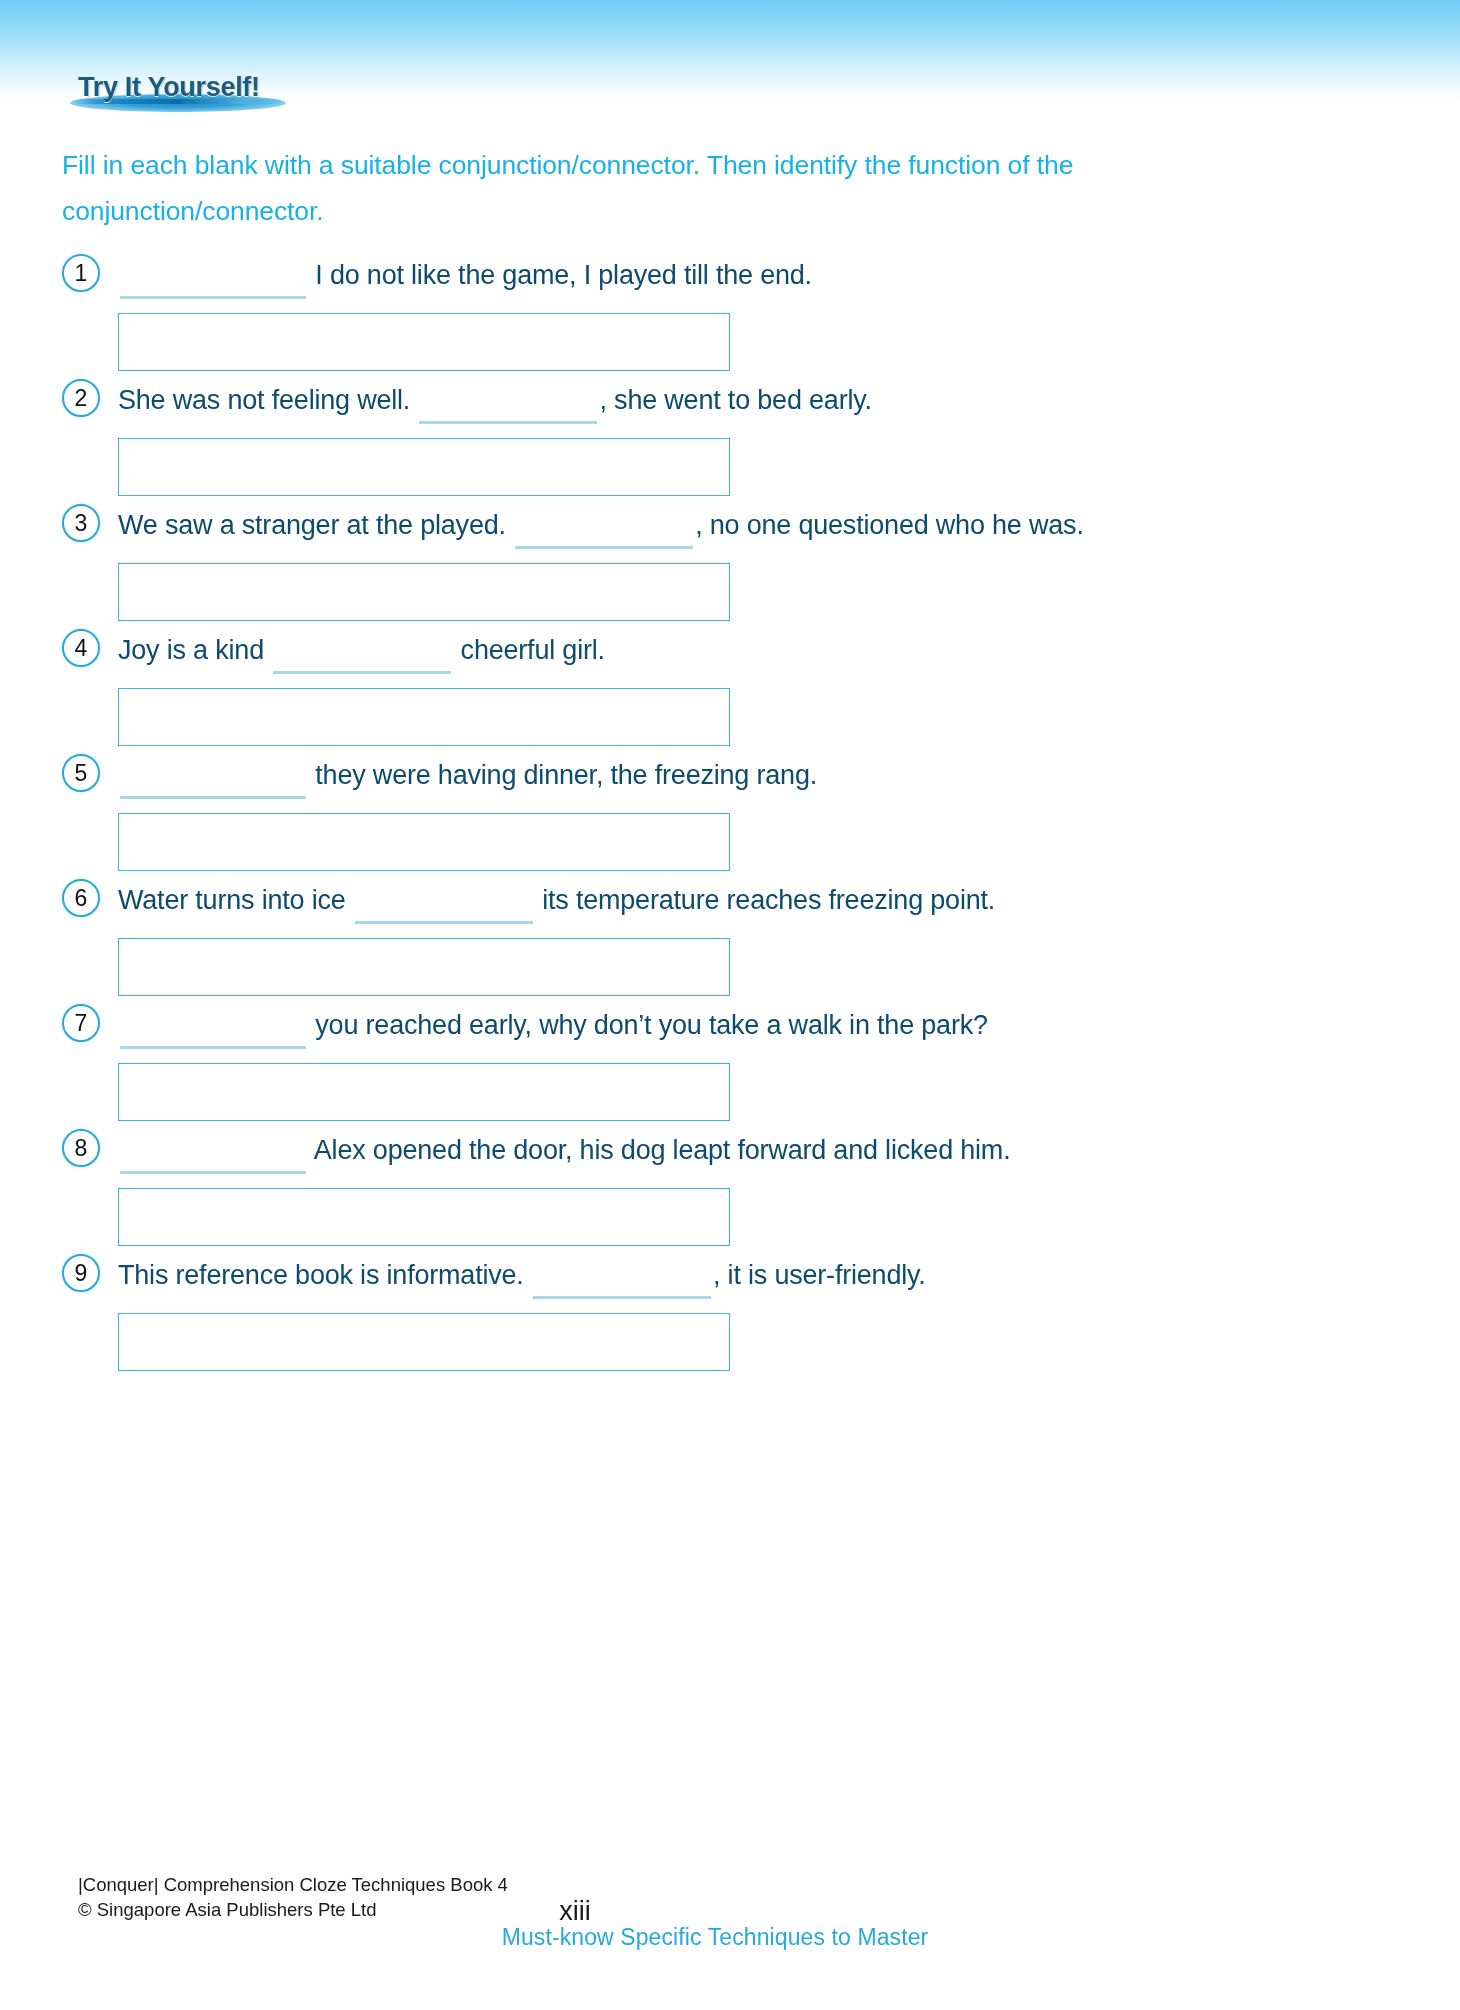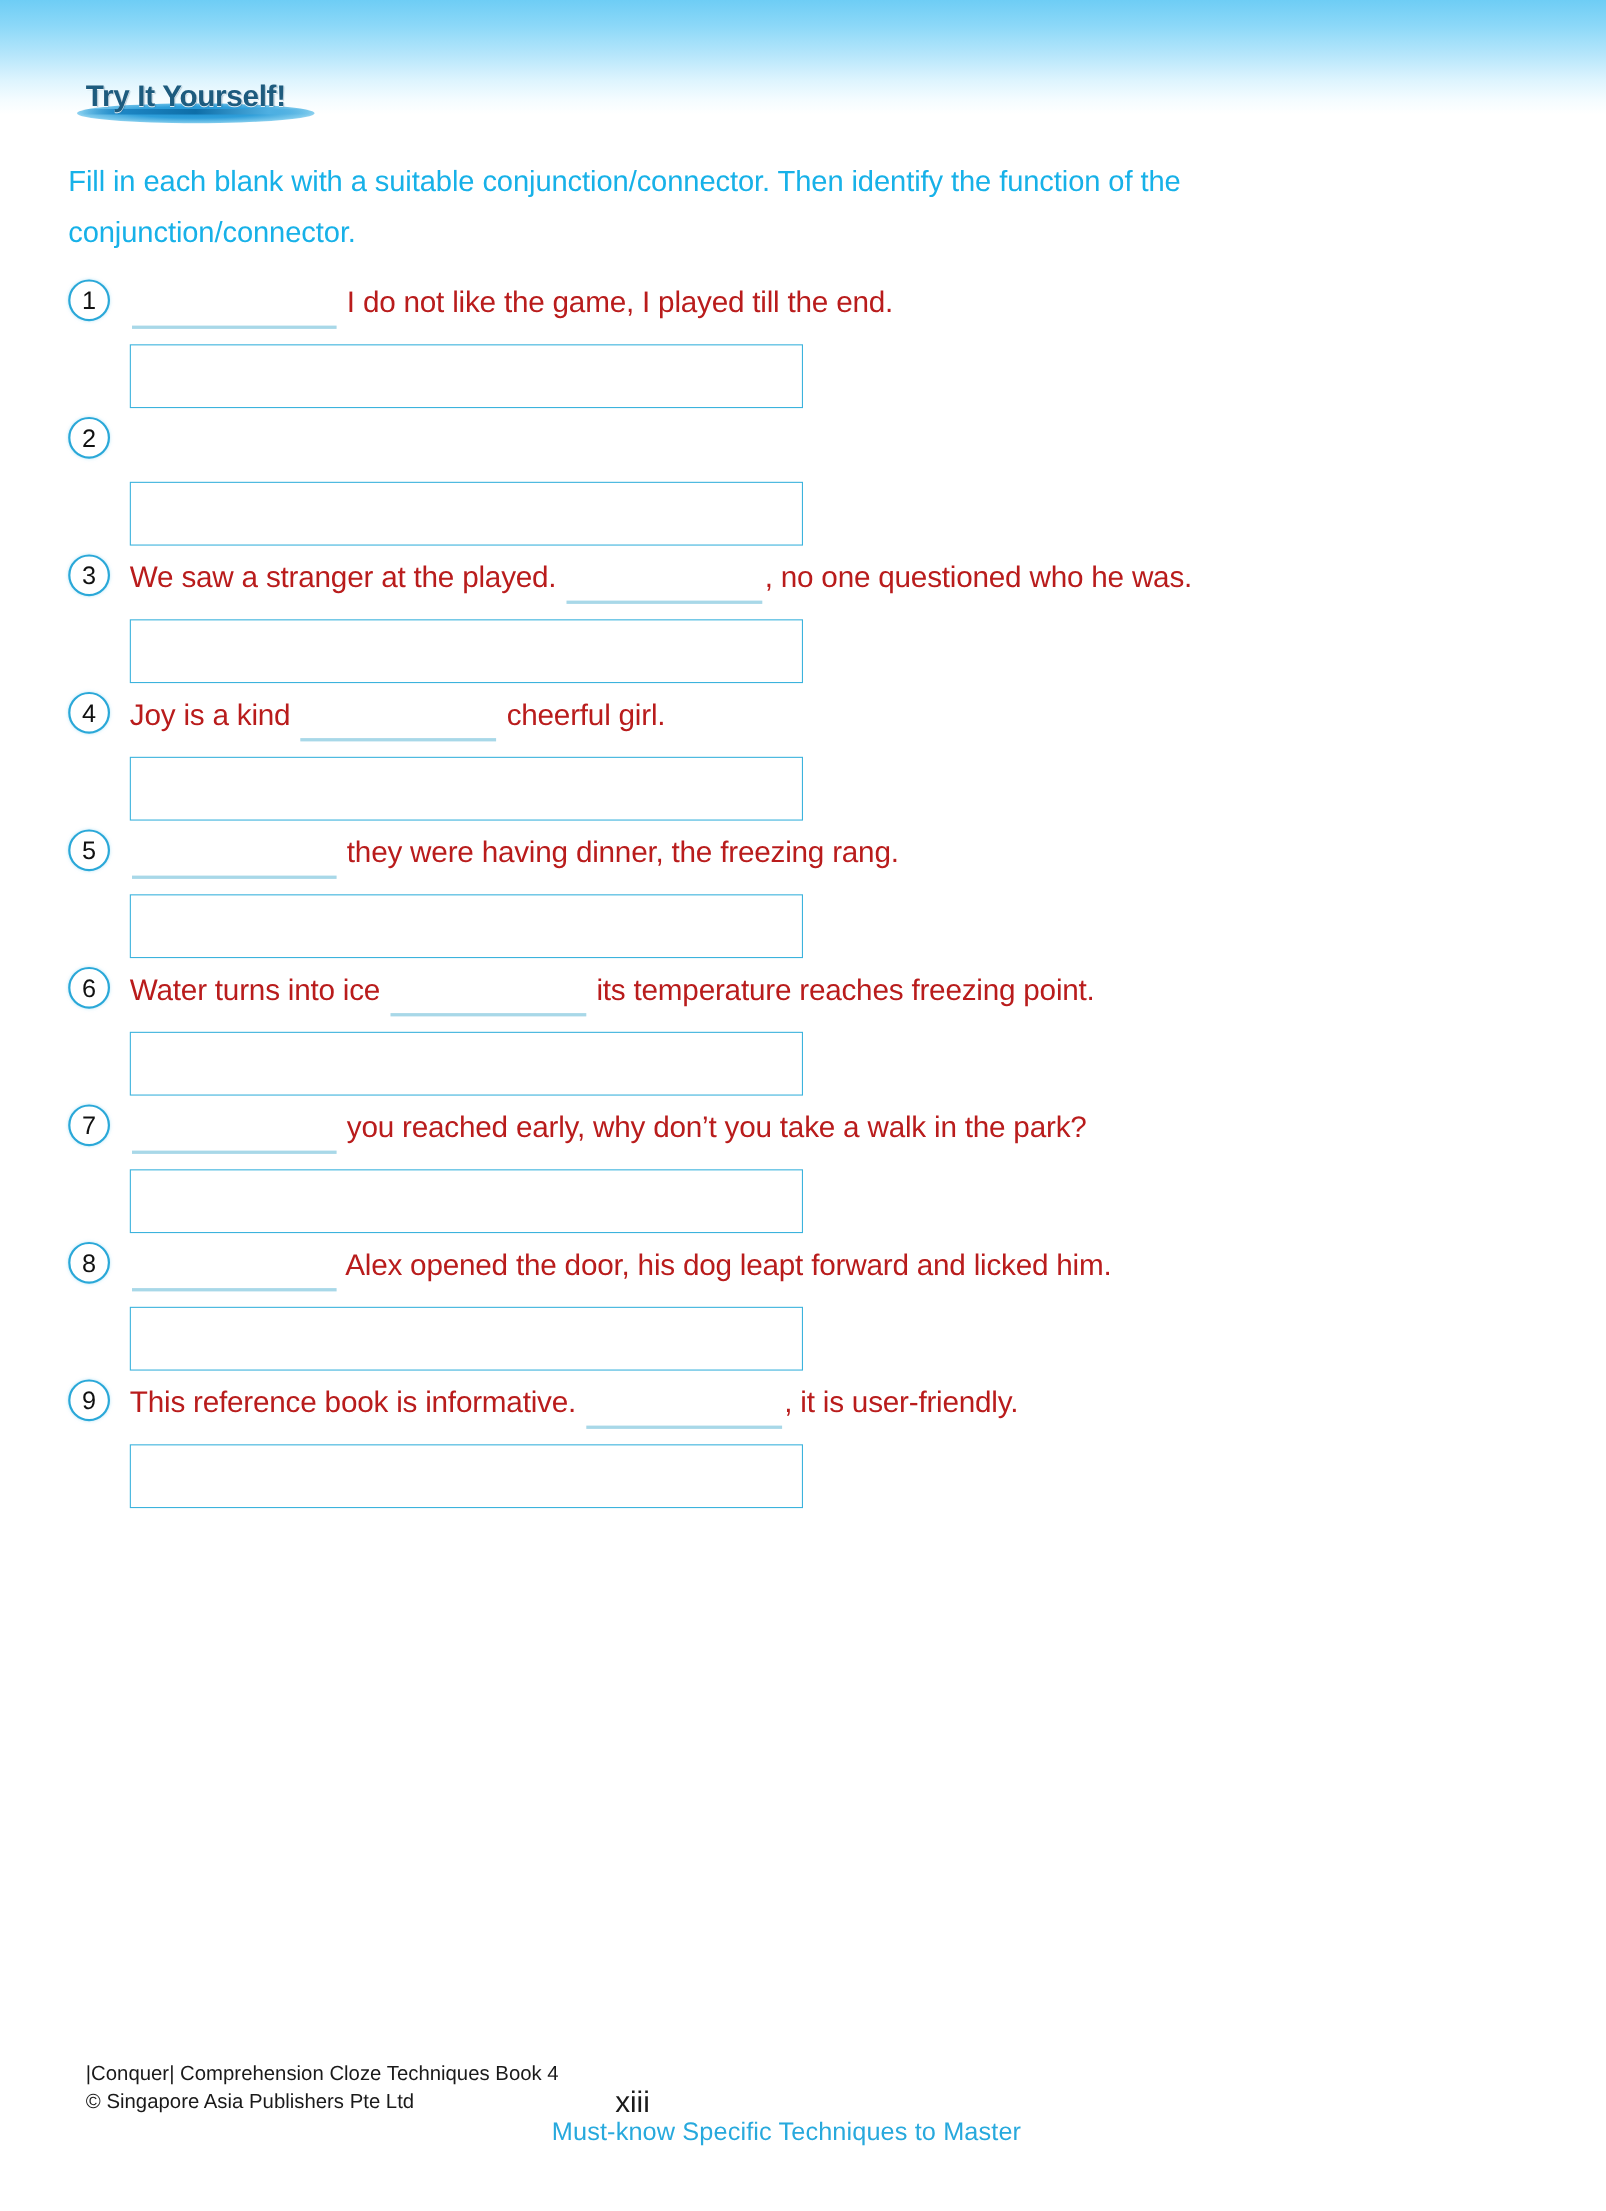--- a/index.html
+++ b/index.html
@@ -150,7 +150,7 @@
     display: block;
     font-size: 27px;
     line-height: 42px;
-    color: #b91c1c;
+    color: #0c4a6e;
     letter-spacing: -0.2px;
     white-space: nowrap;
   }

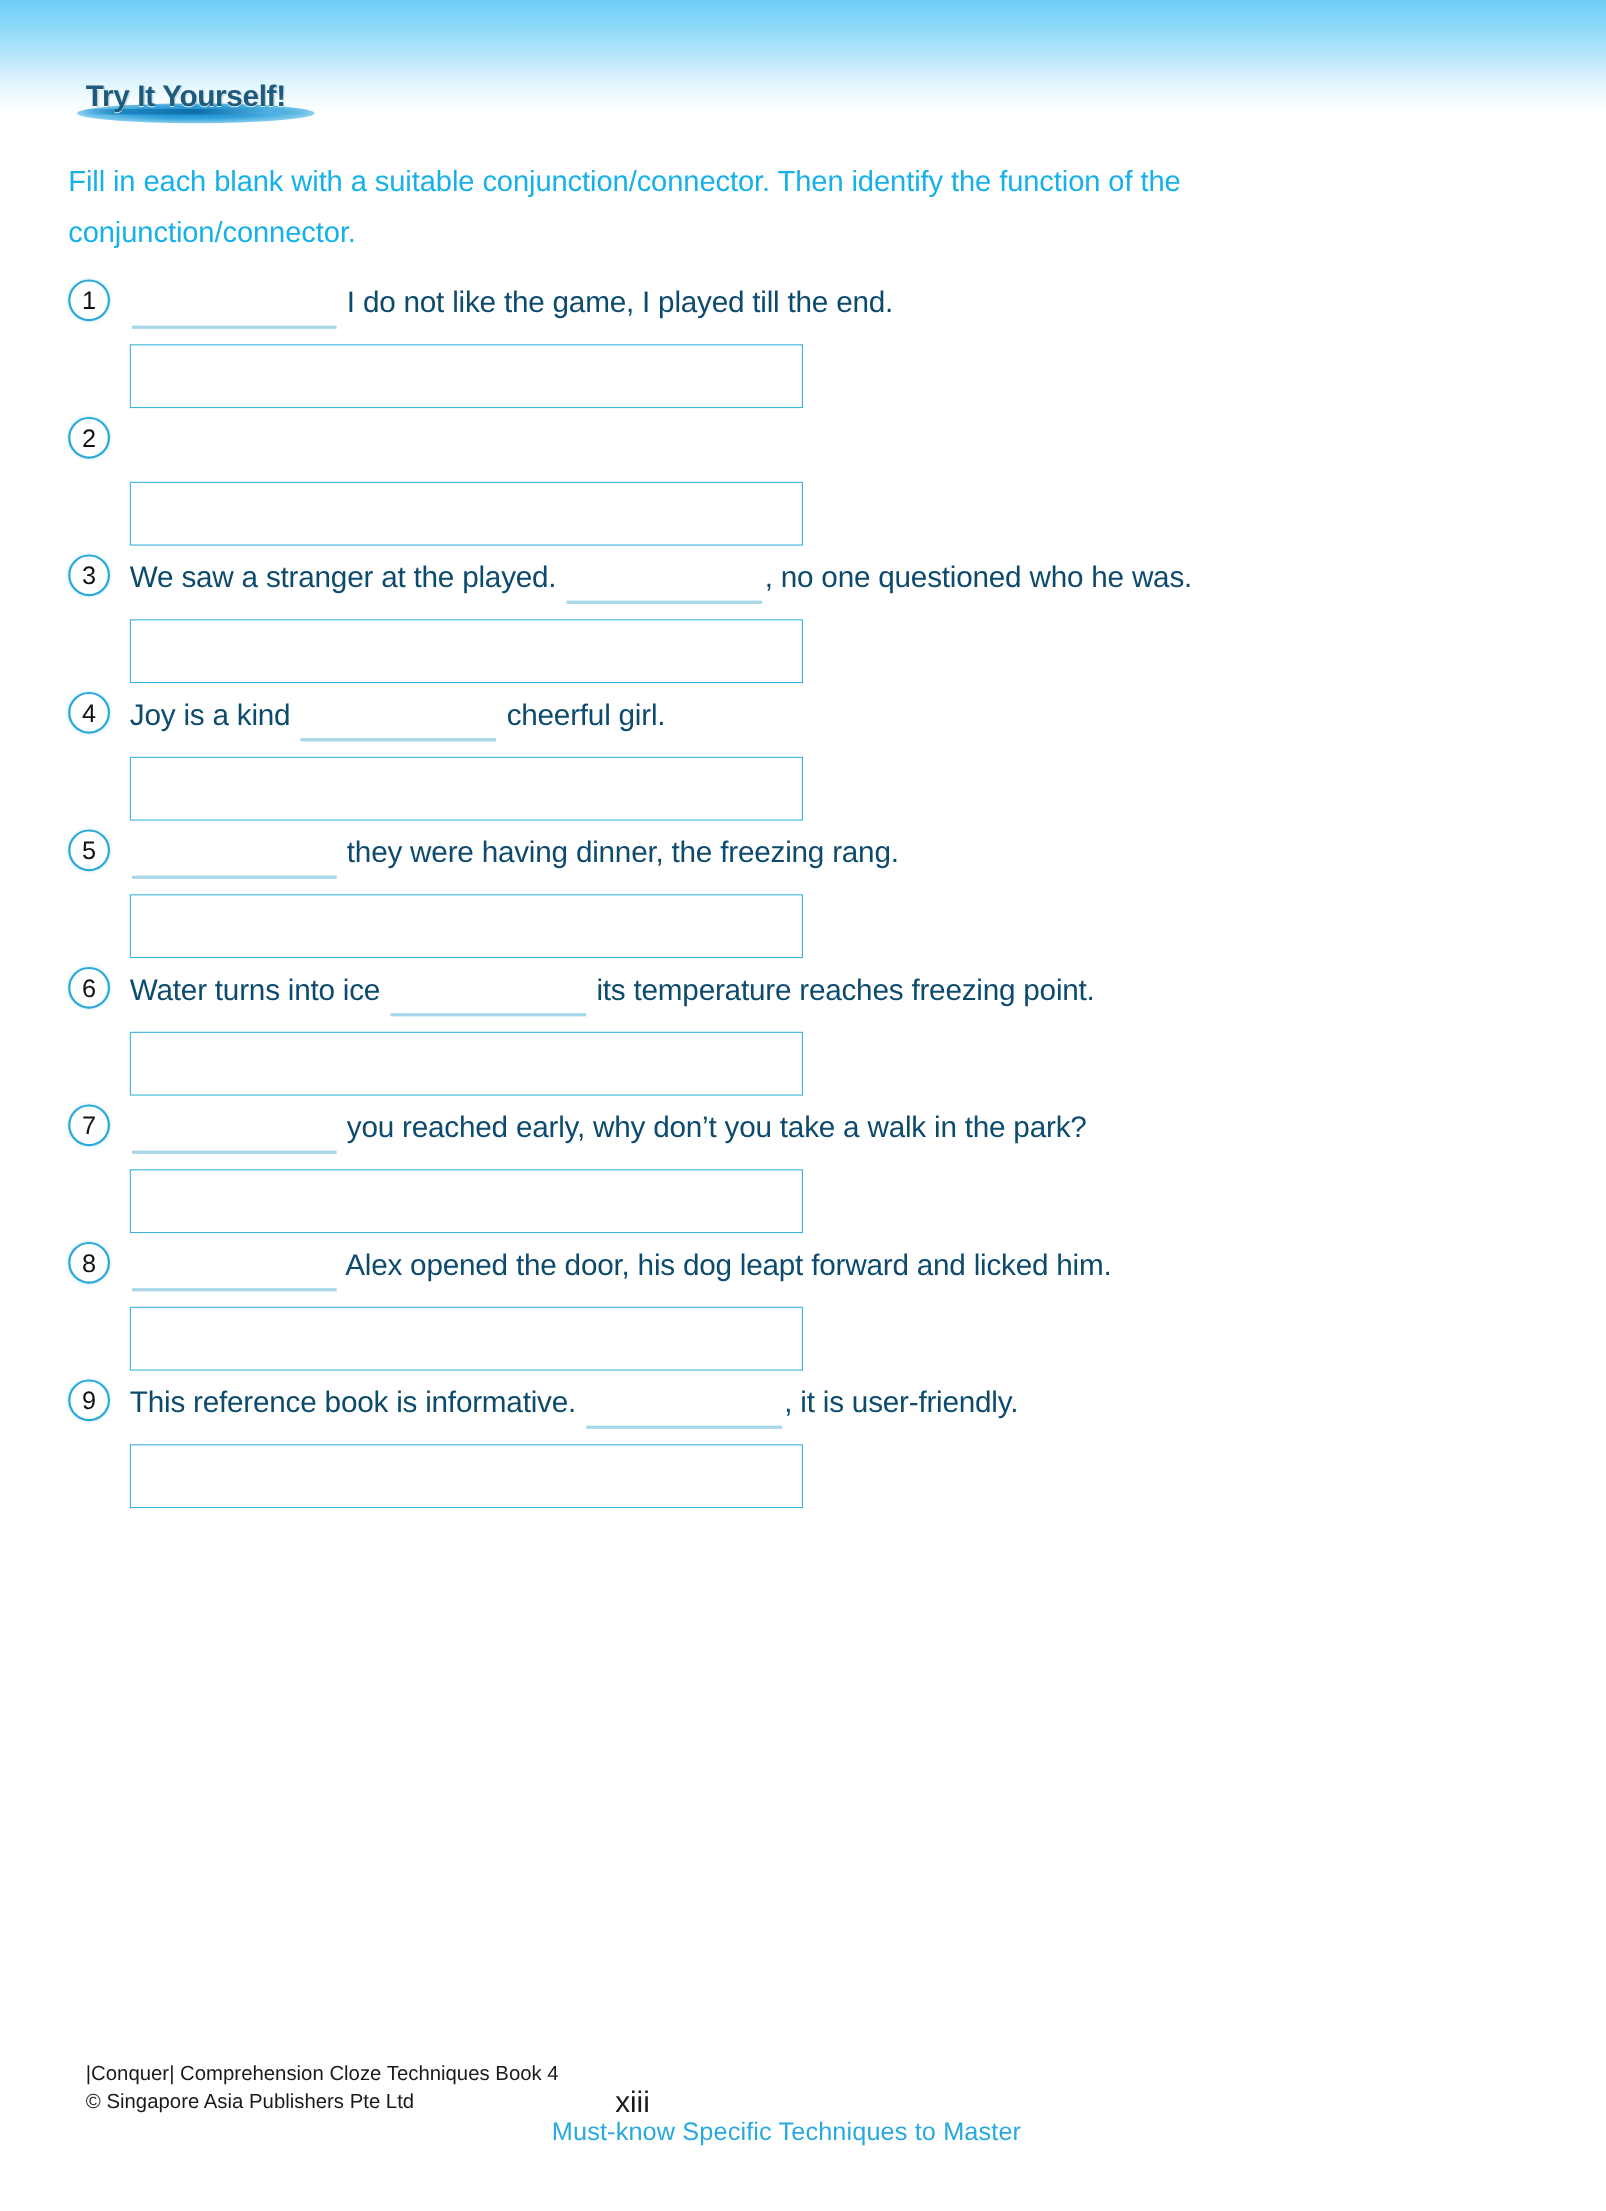--- a/index.html
+++ b/index.html
@@ -243,6 +243,7 @@
         <div class="q-item">
           <div class="q-row">
             <div class="q-num">2</div>
+            <div class="q-text"><span>She was not feeling well. </span><span class="blank w-mid">&nbsp;</span><span>, she went to bed early.</span></div>
           </div>
           <div class="answer-box"></div>
         </div>

